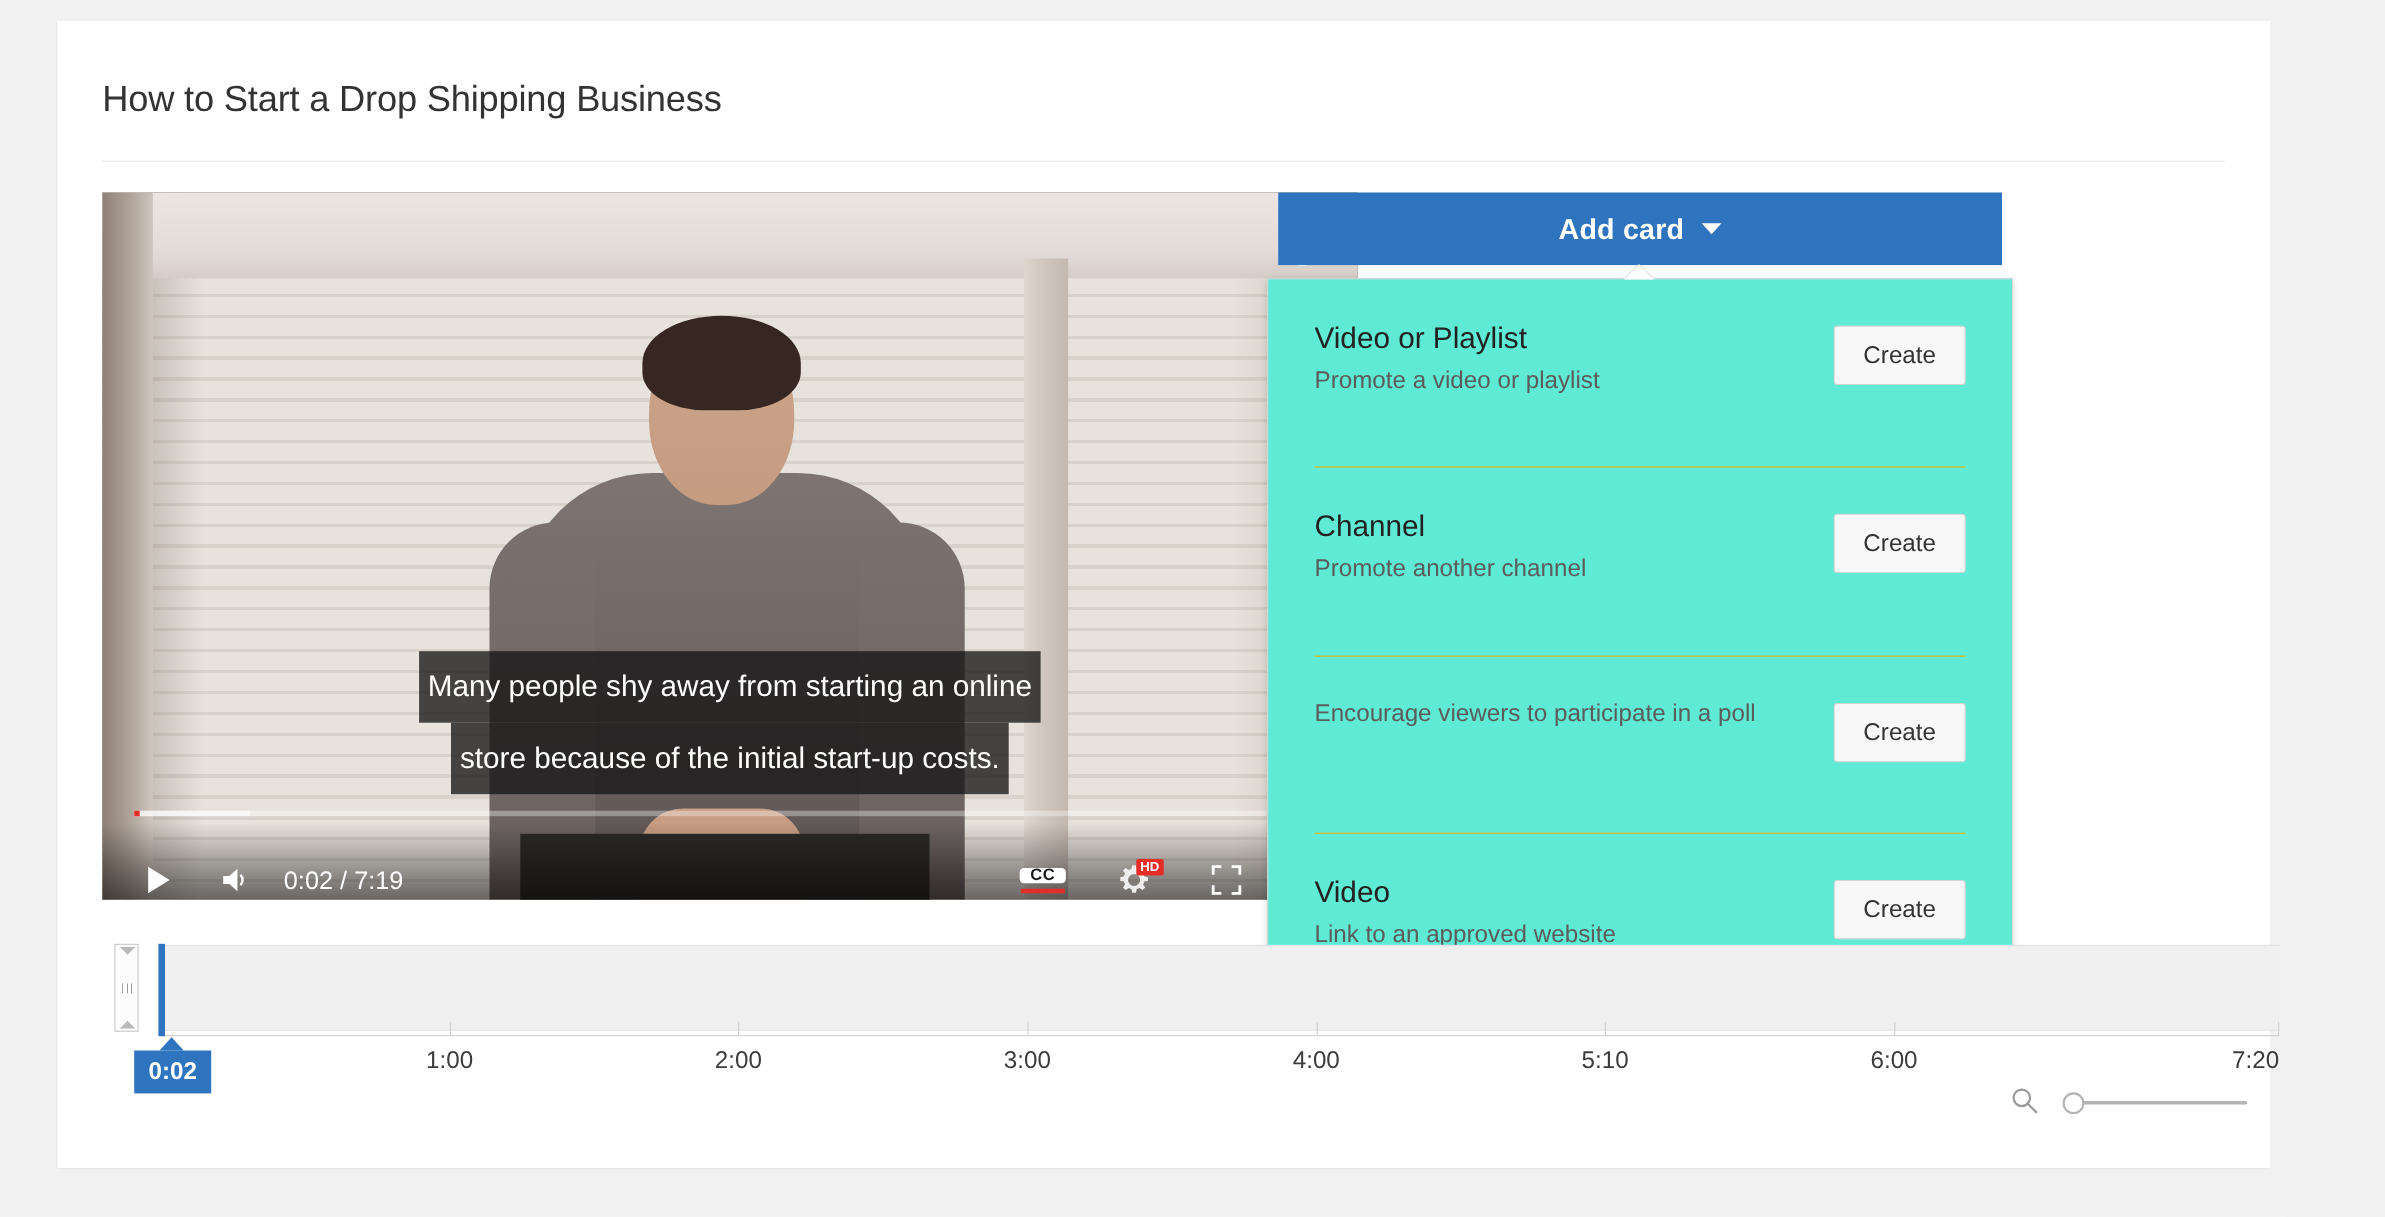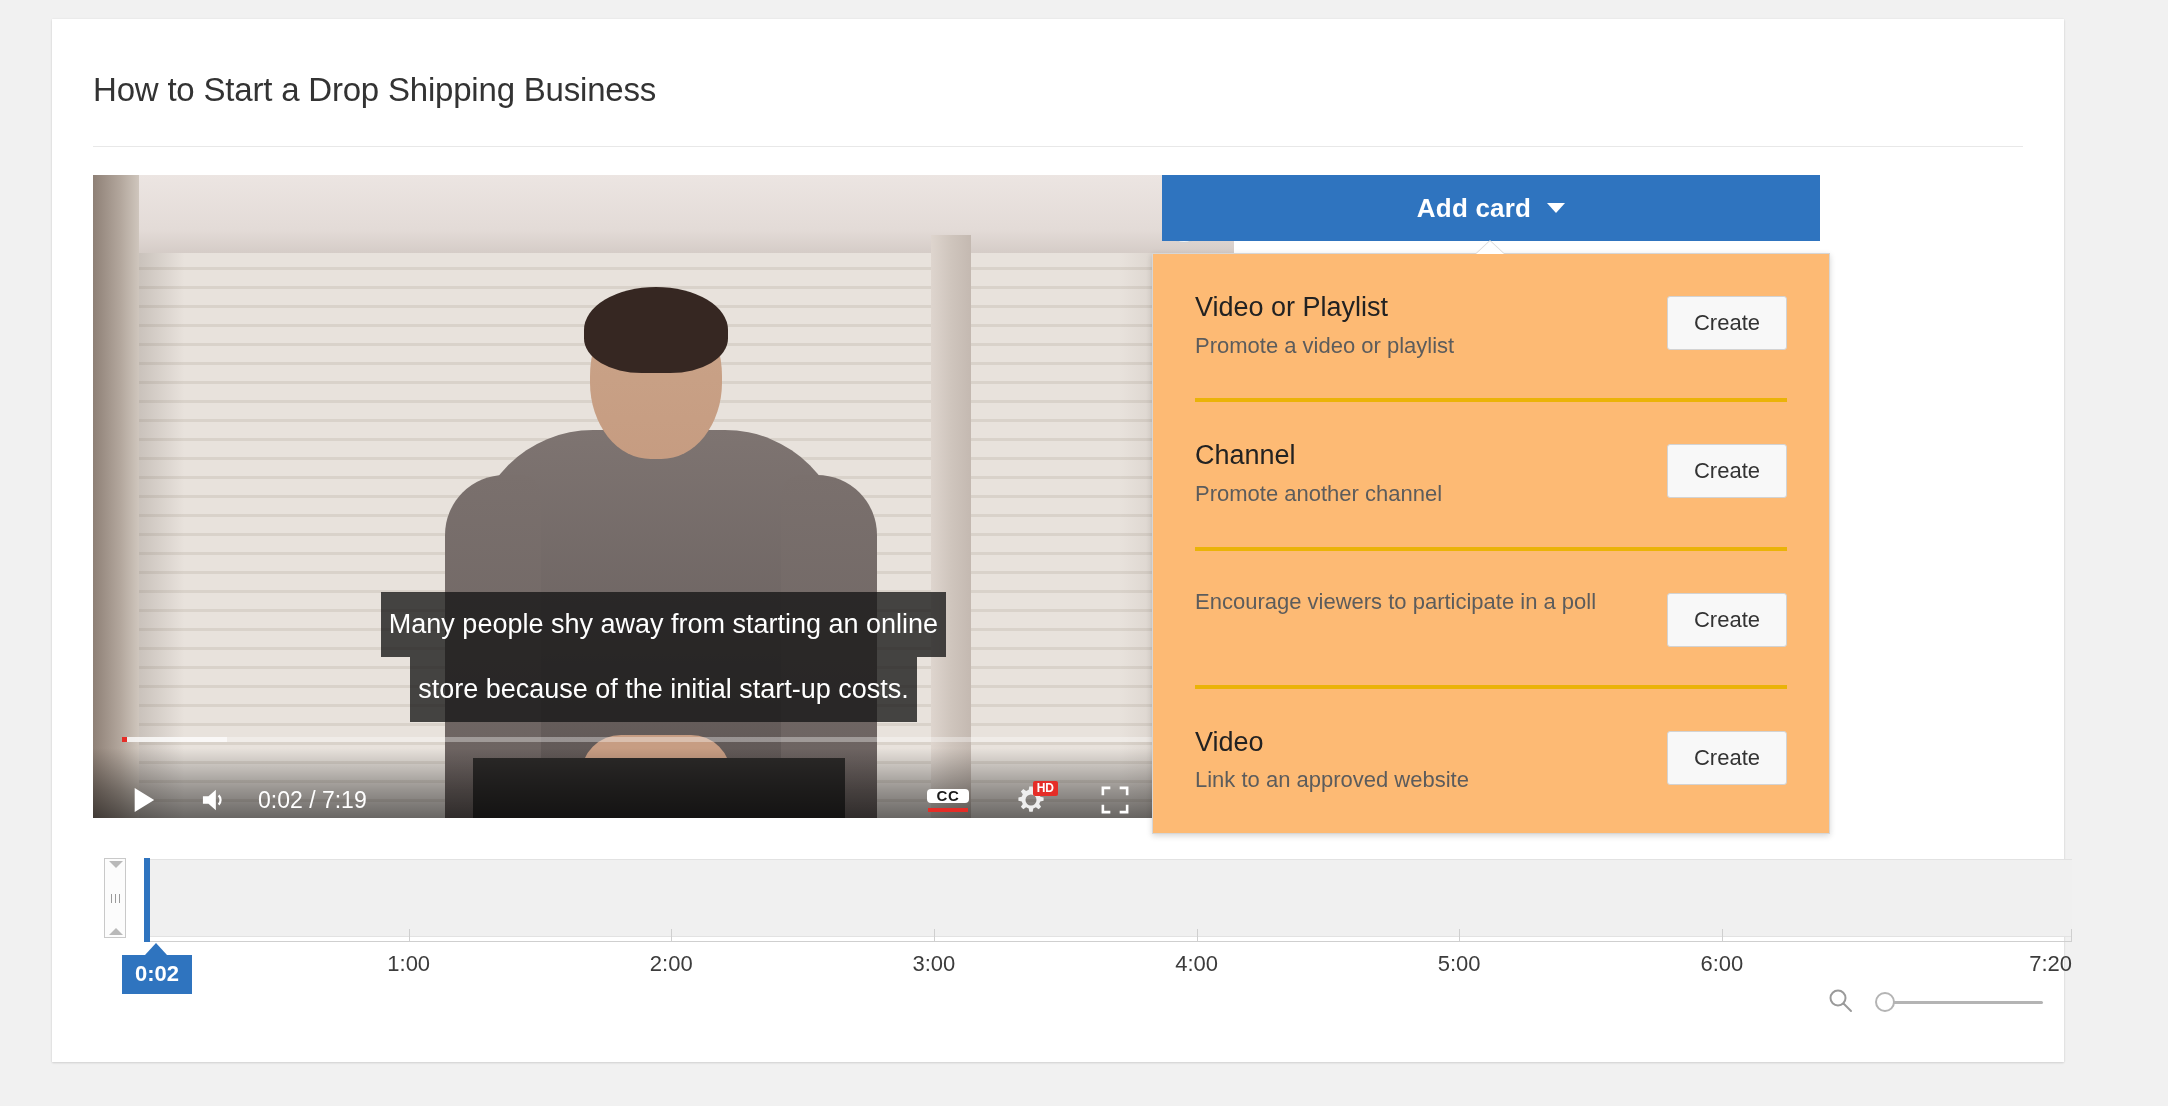--- a/index.html
+++ b/index.html
@@ -273,7 +273,7 @@
     left: 1100px;
     top: 234px;
     width: 678px;
-    background: #fdba74;
+    background: #5eead4;
     border: 1px solid #d6d6d6;
     box-shadow: 0 2px 6px rgba(0,0,0,0.16);
     padding: 0 42px;

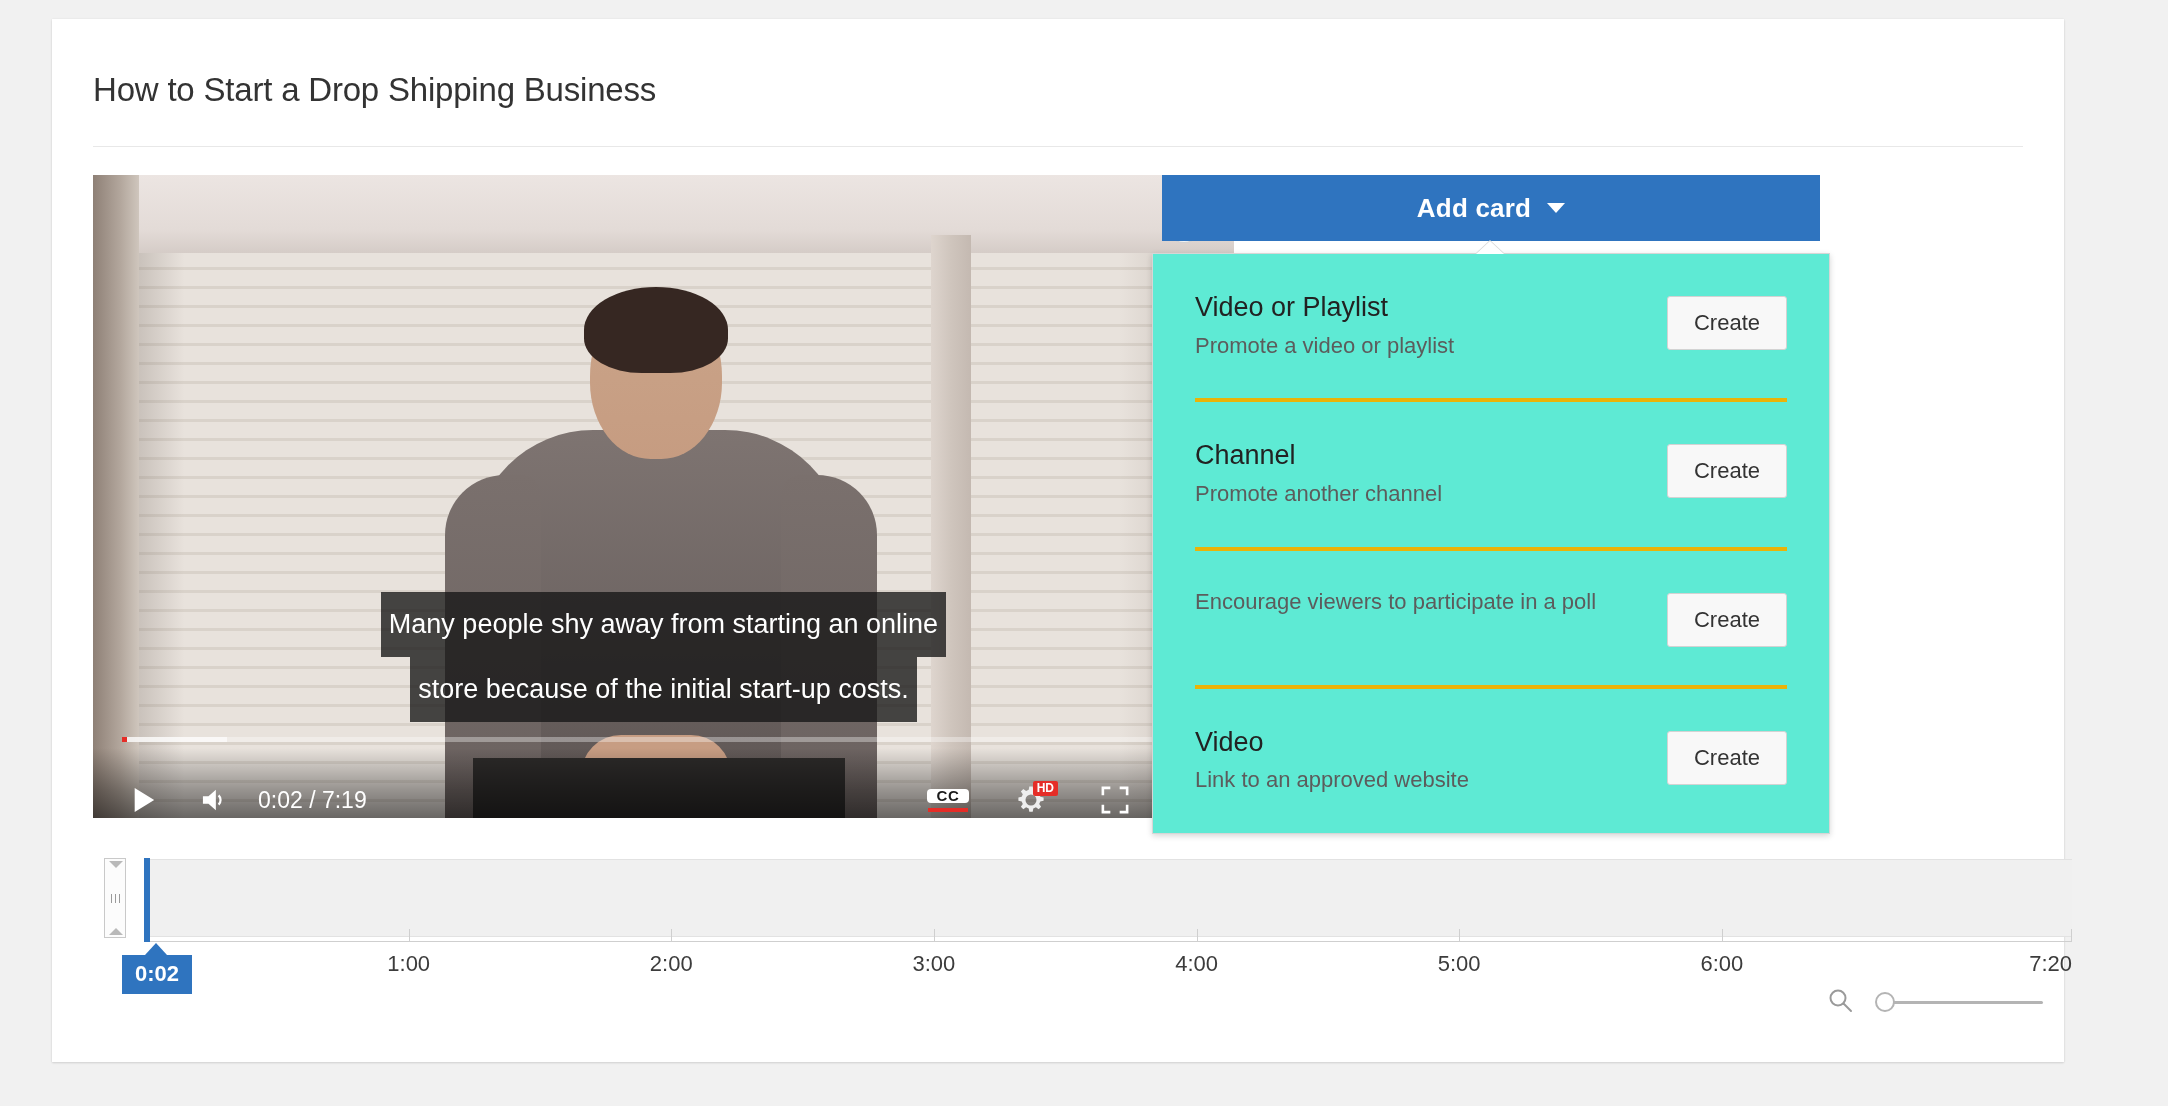--- a/index.html
+++ b/index.html
@@ -297,7 +297,7 @@
     padding: 36px 0 38px 0;
     cursor: pointer;
   }
-  .menu-item + .menu-item { border-top: 4px solid #eab308; }
+  .menu-item + .menu-item { border-top: 1px solid #eab308; margin-top: 26px; }
   .menu-text { padding-top: 1px; }
   .menu-title {
     font-size: 27px;

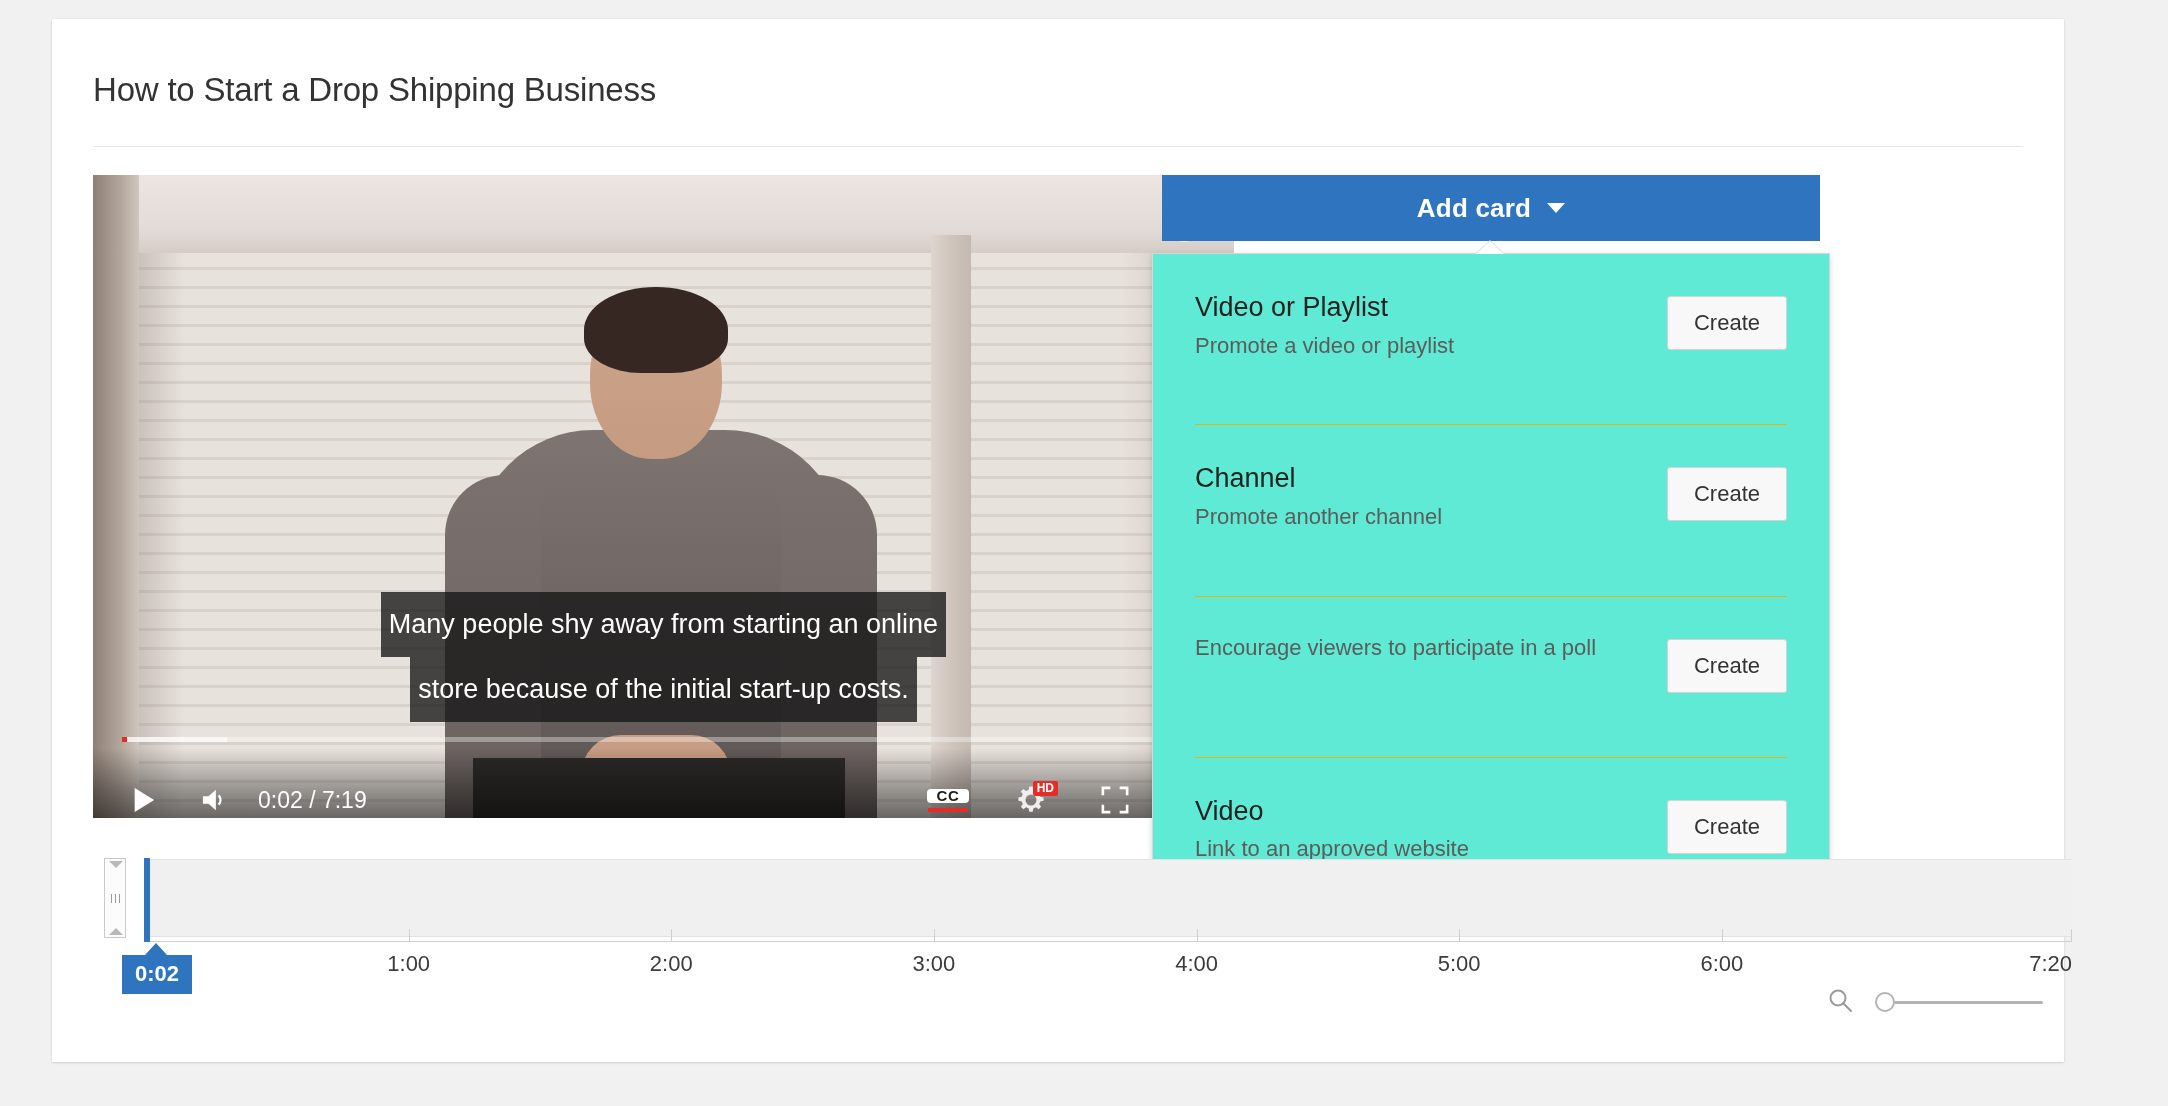--- a/index.html
+++ b/index.html
@@ -613,7 +613,7 @@
     <span class="ruler-label" style="left:27.27%">2:00</span>
     <span class="ruler-label" style="left:40.91%">3:00</span>
     <span class="ruler-label" style="left:54.55%">4:00</span>
-    <span class="ruler-label" style="left:68.18%">5:00</span>
+    <span class="ruler-label" style="left:68.18%">5:10</span>
     <span class="ruler-label" style="left:81.82%">6:00</span>
     <span class="ruler-label end" style="left:100%">7:20</span>
   </div>

